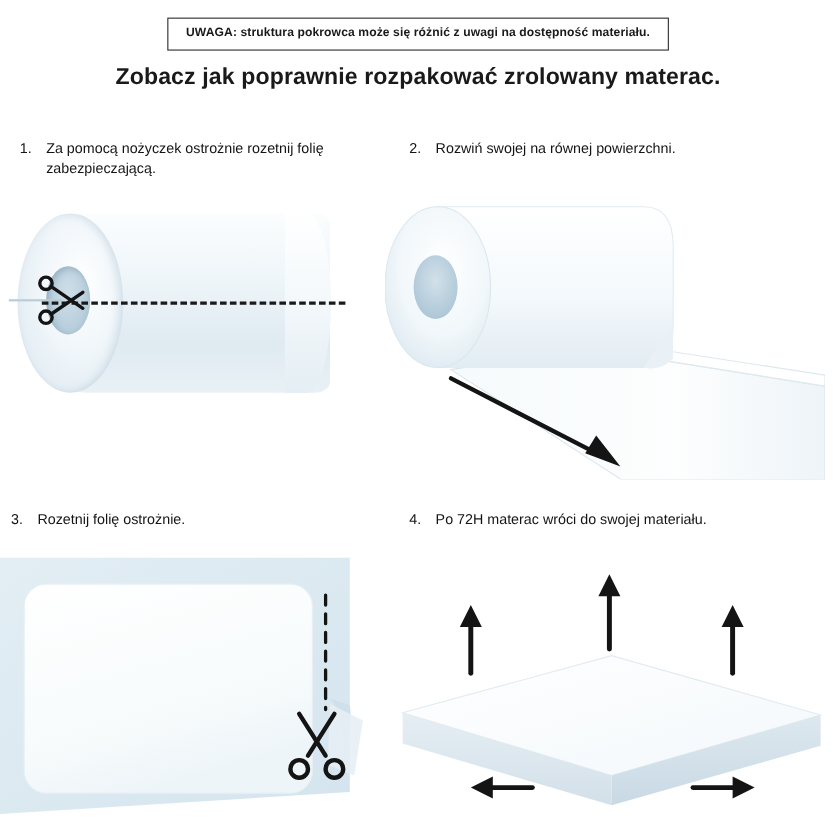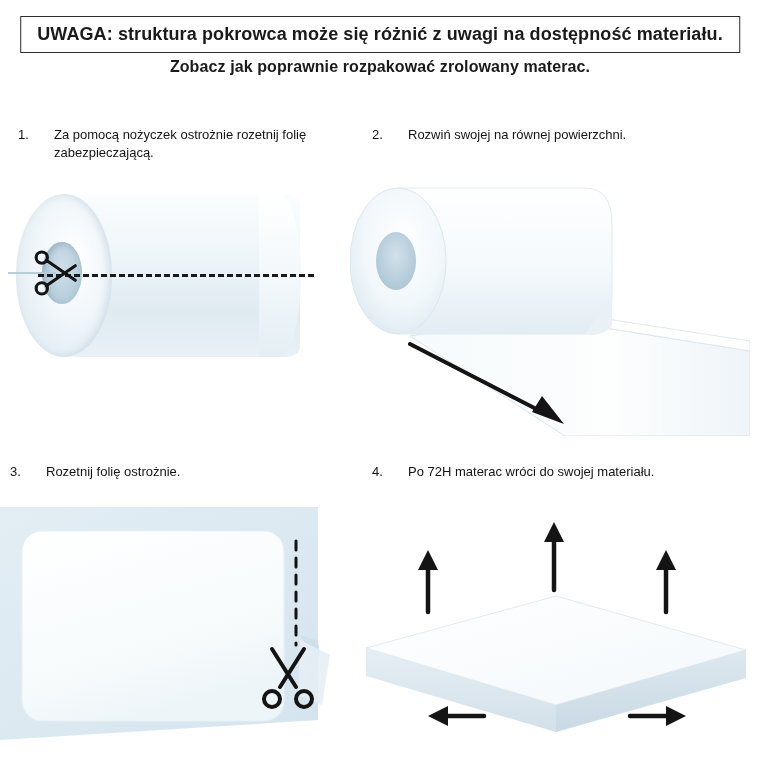--- a/index.html
+++ b/index.html
@@ -25,7 +25,7 @@
     border: 1px solid #2b2b2b;
     background: #ffffff;
     padding: 8px 16px 9px 16px;
-    font-size: 18px;
+    font-size: 11px;
     font-weight: bold;
     letter-spacing: .1px;
     white-space: nowrap;

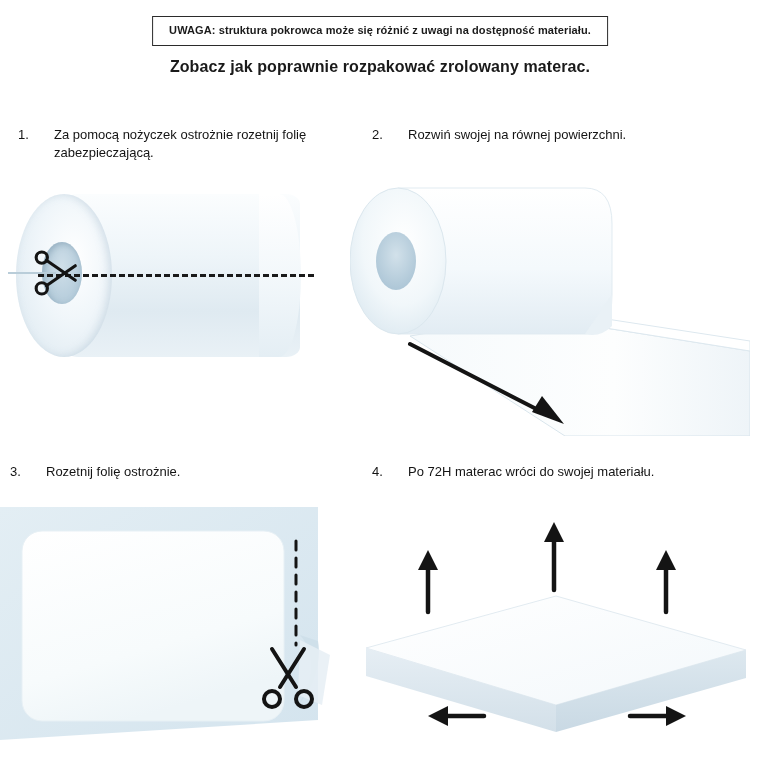--- a/index.html
+++ b/index.html
@@ -39,7 +39,7 @@
     left: 0;
     width: 100%;
     text-align: center;
-    font-size: 16px;
+    font-size: 21px;
     font-weight: bold;
     letter-spacing: .1px;
   }

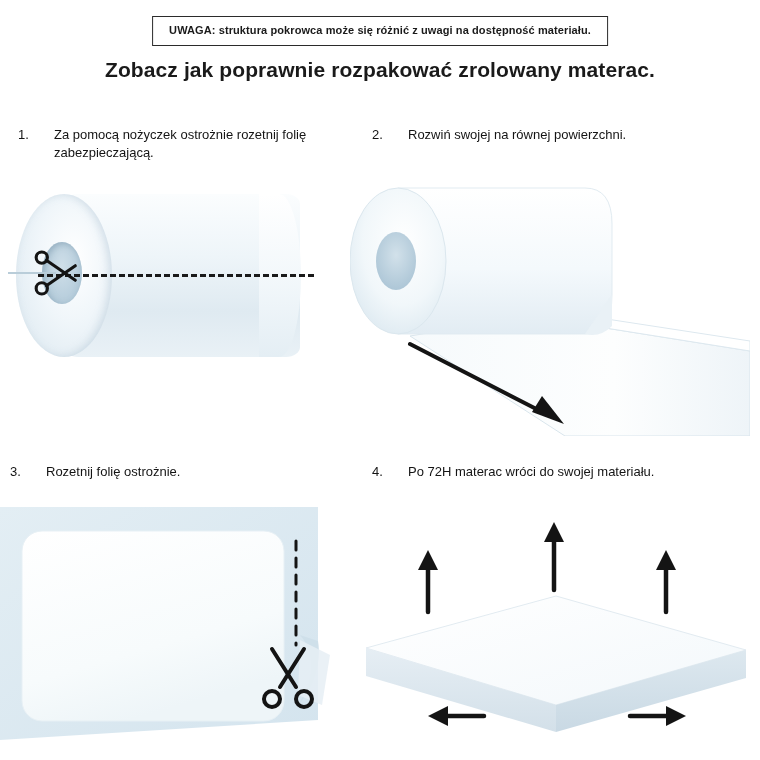--- a/index.html
+++ b/index.html
@@ -58,7 +58,7 @@
   }
   .caption .txt {
     display: block;
-    margin-left: 36px;
+    margin-left: 24px;
   }
 
   #cap1 { left: 18px; top: 126px; width: 310px; }

